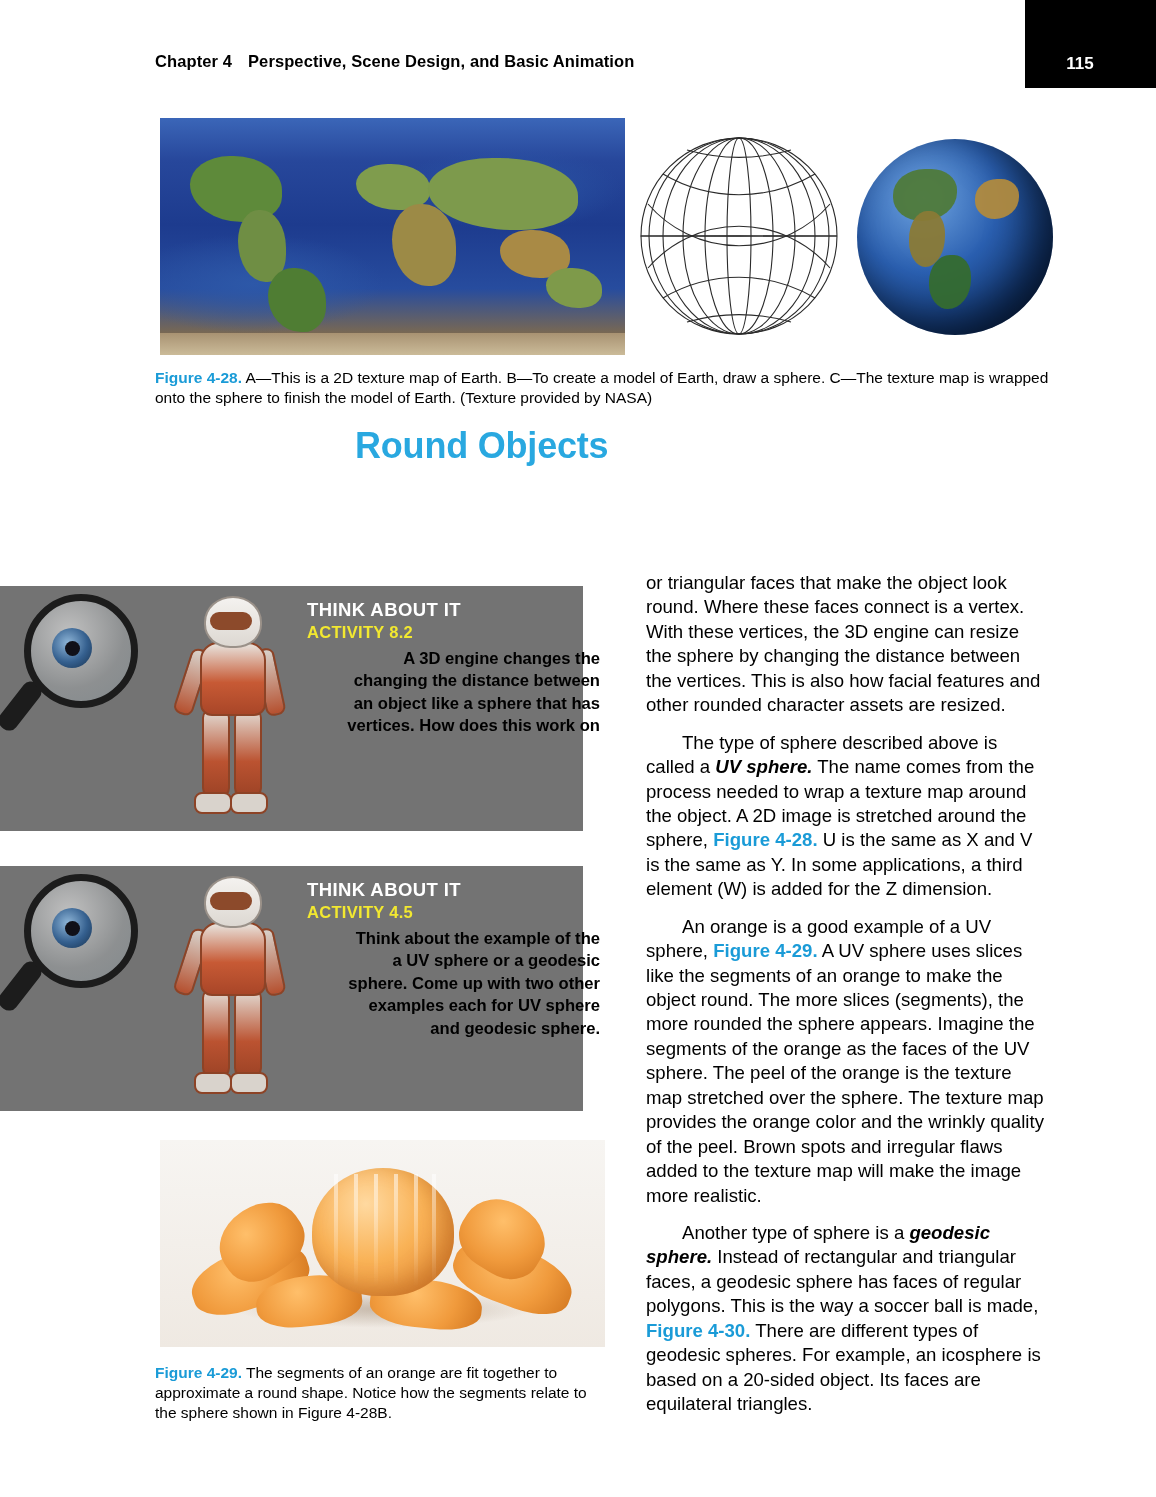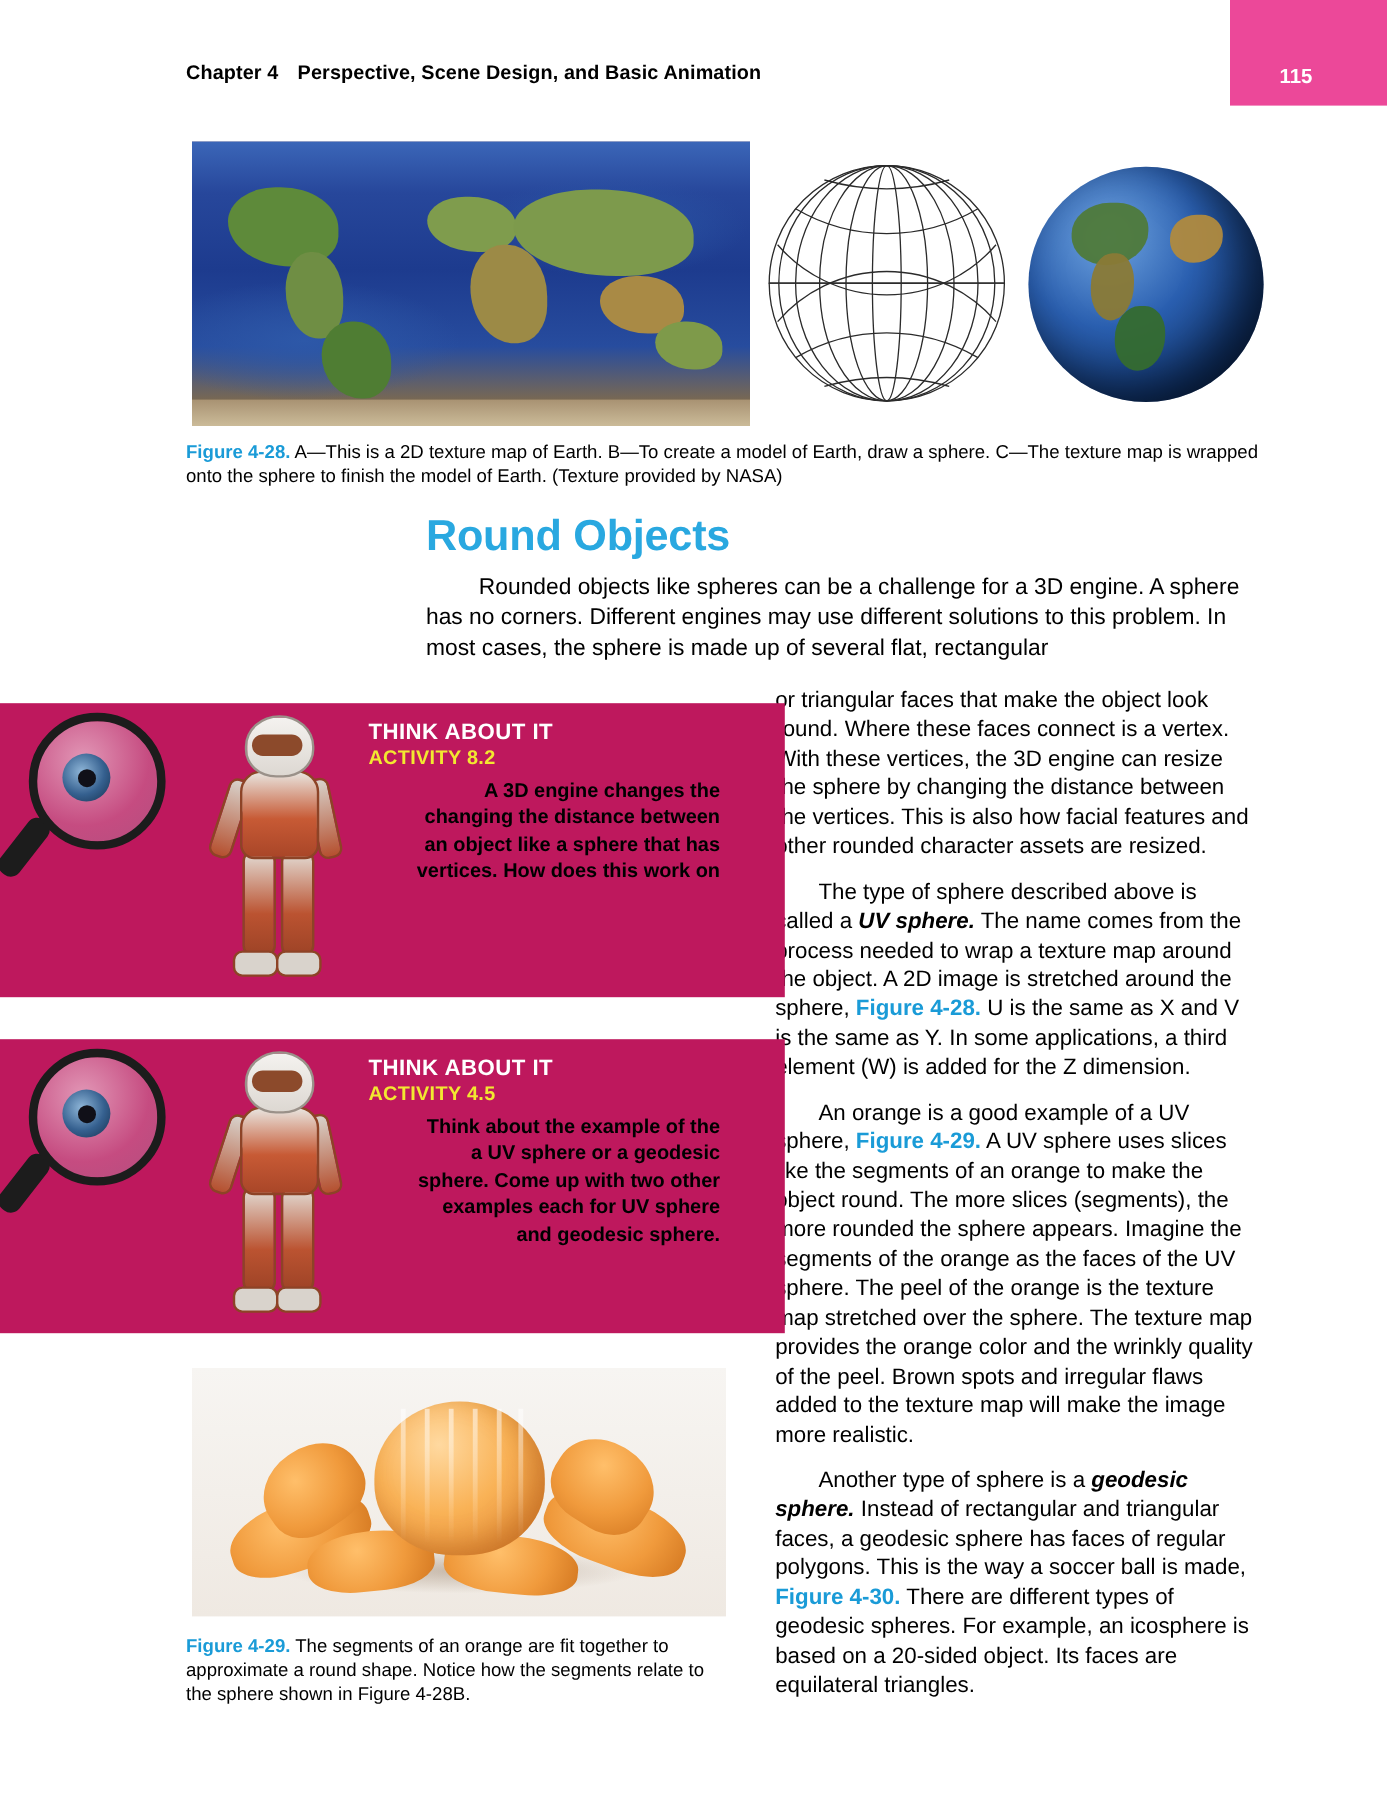--- a/index.html
+++ b/index.html
@@ -41,7 +41,7 @@
     left: 1025px;
     width: 131px;
     height: 88px;
-    background: #ec4899;
+    background: #000000;
   }
   .page-tab .pg-num {
     position: absolute;

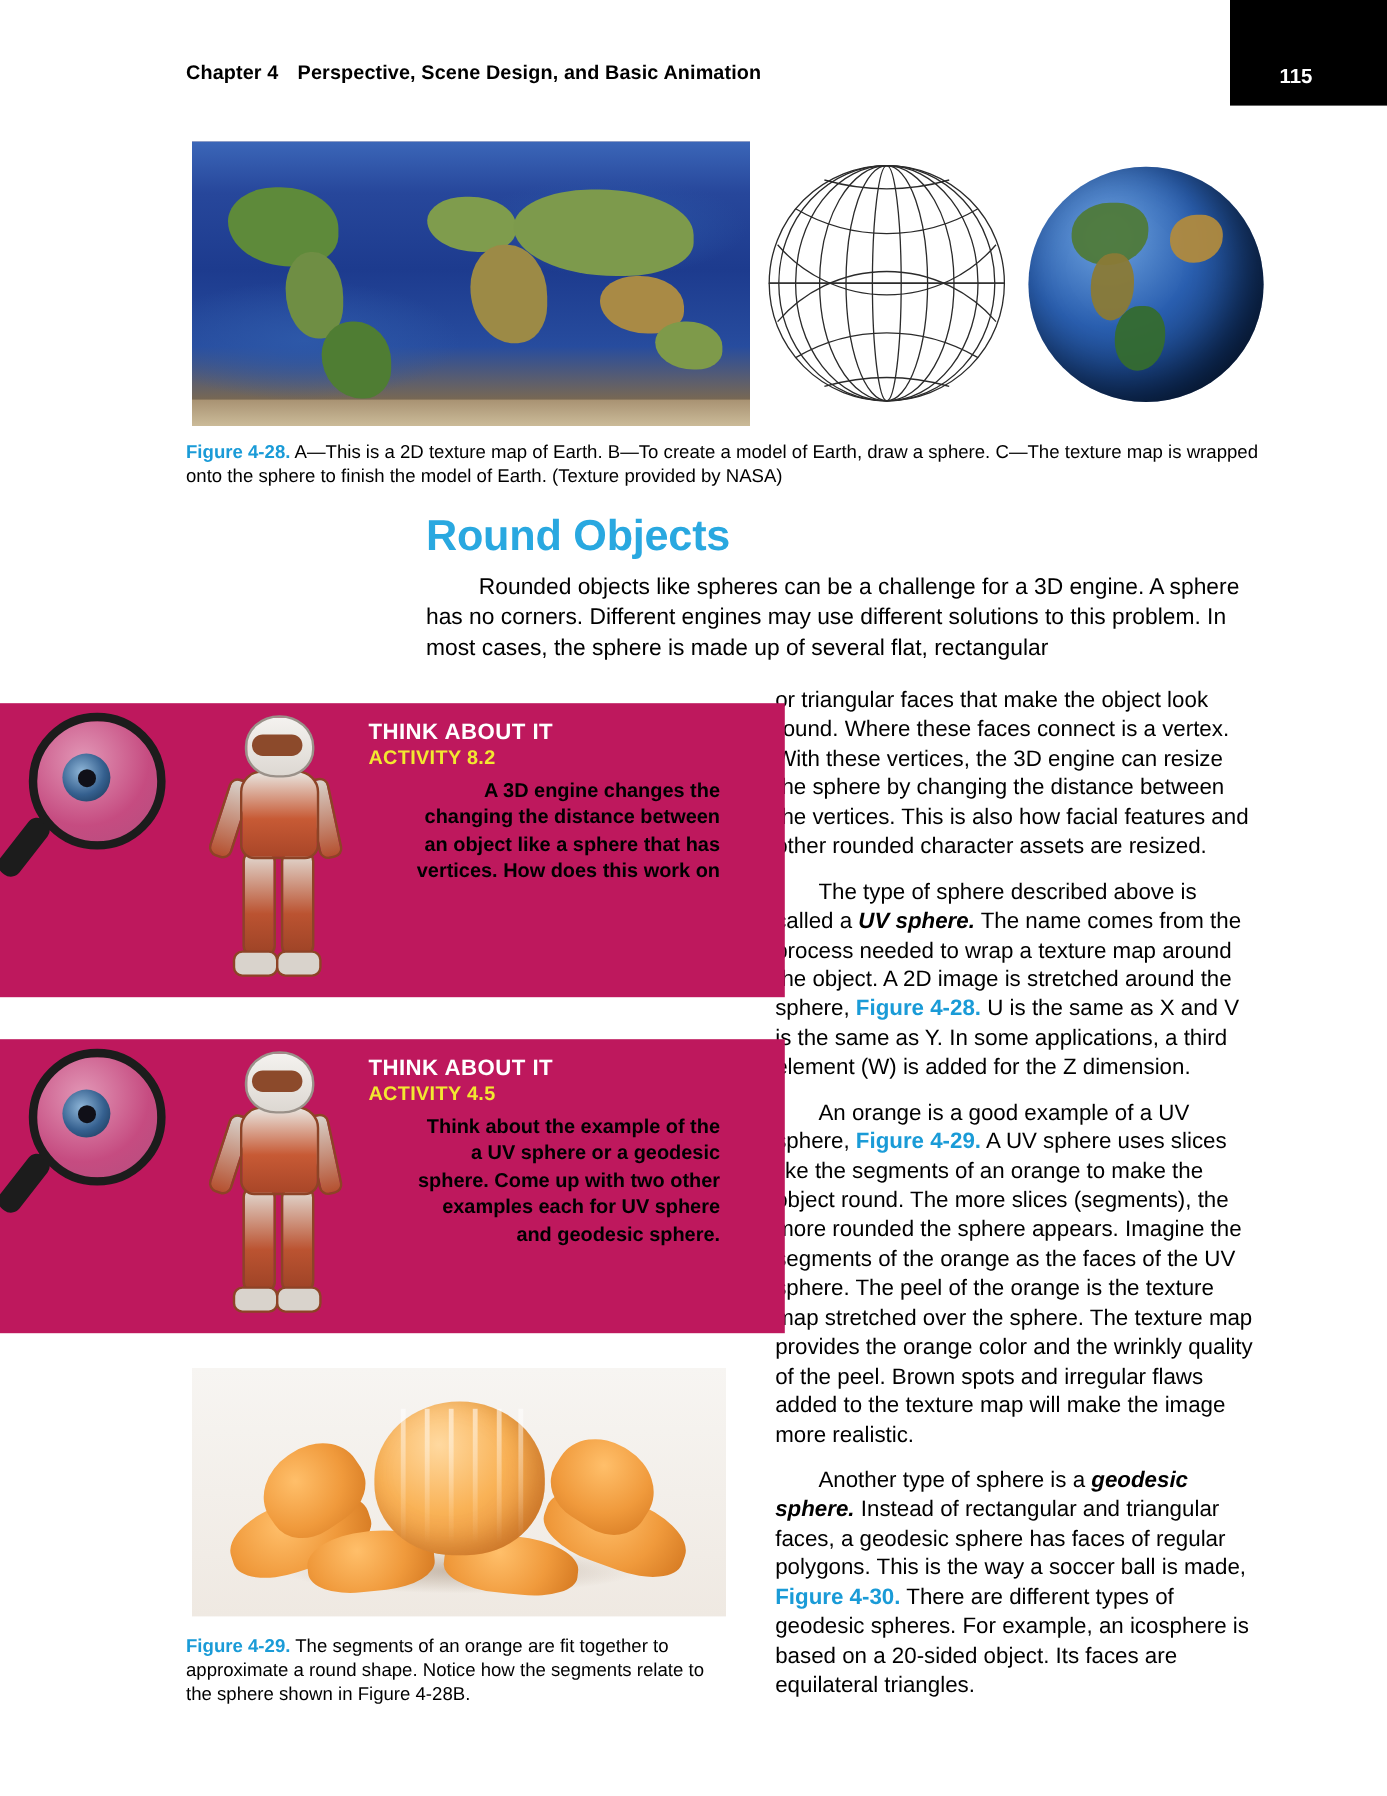--- a/index.html
+++ b/index.html
@@ -433,7 +433,6 @@
 
   <div class="section-head">Round Objects</div>
 
-  <div class="intro">Rounded objects like spheres can be a challenge for a 3D engine. A sphere has no corners. Different engines may use different solutions to this problem. In most cases, the sphere is made up of several flat, rectangular</div>
 
   <div class="right-col">
     <p class="no-indent"><span>or triangular faces that make the object look round. Where these faces connect is a vertex. With these vertices, the 3D engine can resize the sphere by changing the distance between the vertices. This is also how facial features and other rounded character assets are resized.</span></p>

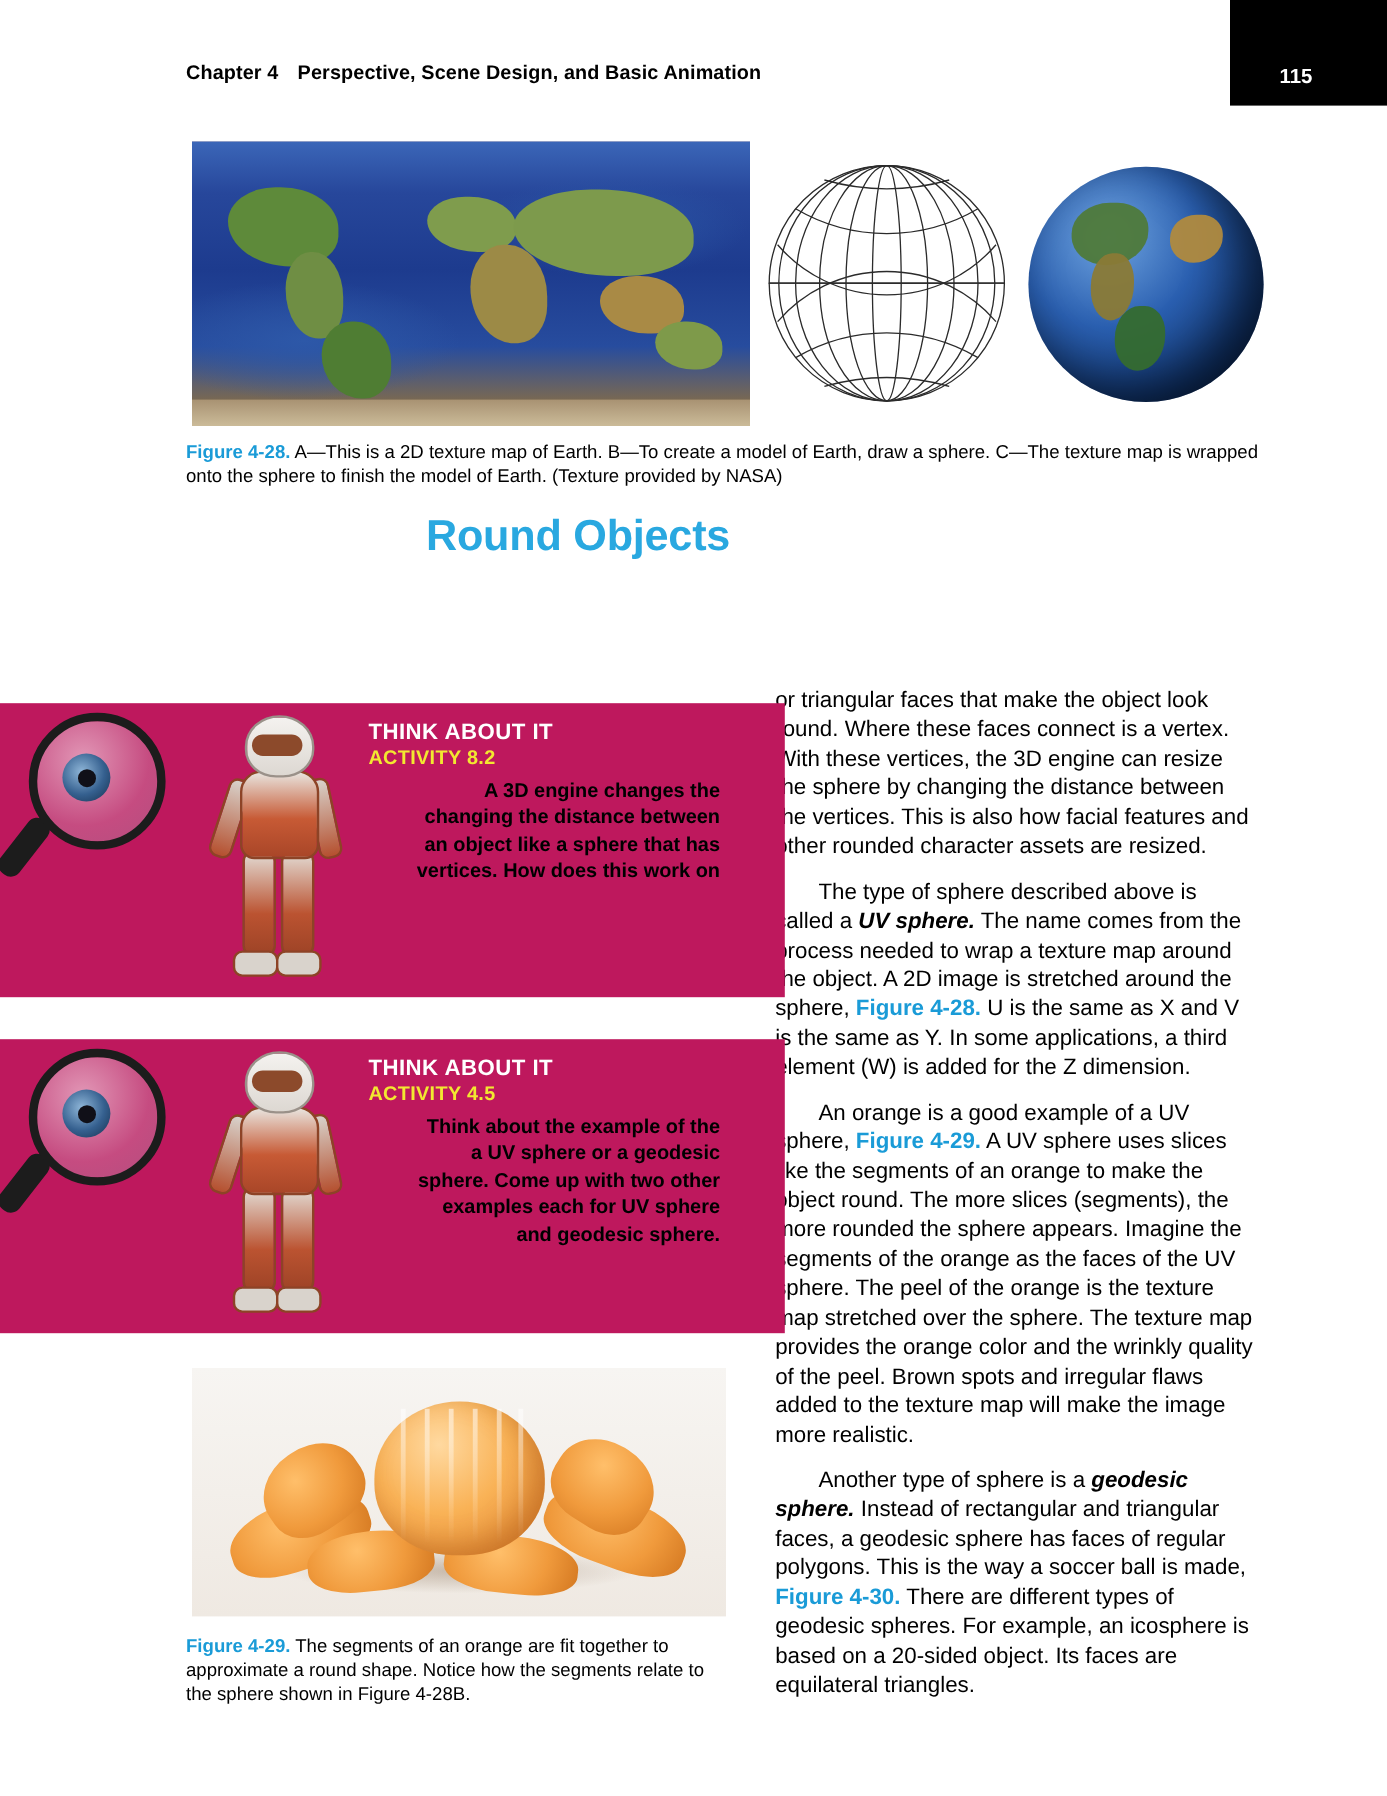--- a/index.html
+++ b/index.html
@@ -190,8 +190,8 @@
   .green-box {
     position: absolute;
     left: 0;
-    width: 654px;
-    background: #be185d;
+    width: 583px;
+    background: #737373;
   }
   #activity-44 { top: 586px; height: 245px; }
   #activity-45 { top: 866px; height: 245px; }

